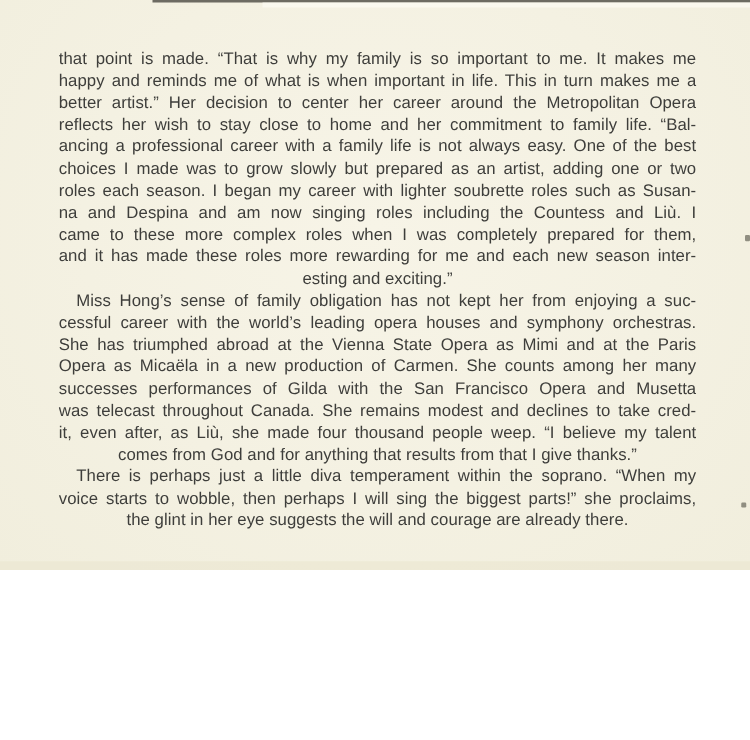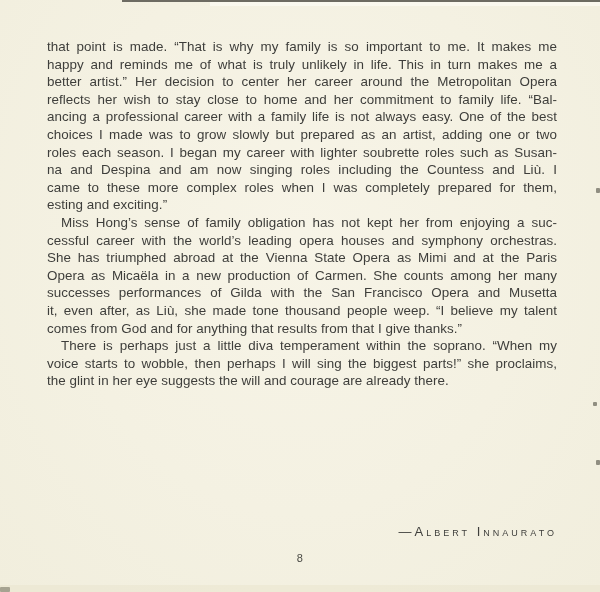--- a/index.html
+++ b/index.html
@@ -15,7 +15,7 @@
   .page {
     position: relative;
     width: 600px;
-    height: 592px;
+    height: 456px;
     background: radial-gradient(ellipse at 50% 40%, #f7f4e7 0%, #f4f1e2 55%, #f1eedd 100%);
     overflow: hidden;
   }

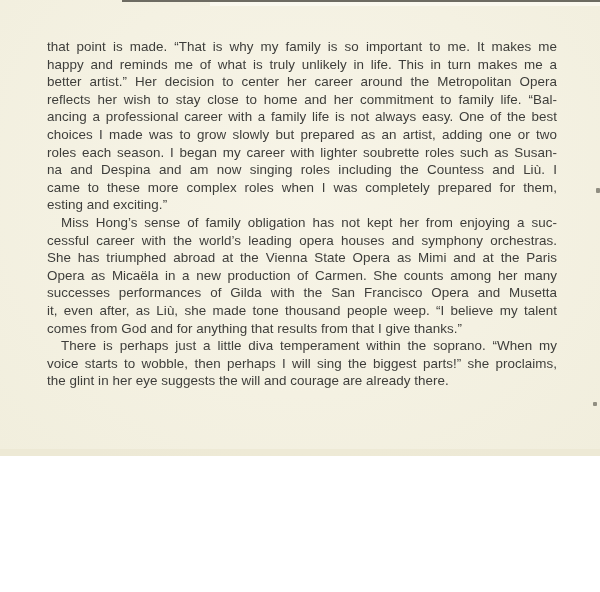--- a/index.html
+++ b/index.html
@@ -118,7 +118,7 @@
 
     <div>
       <div class="line justify">that point is made. “That is why my family is so important to me. It makes me</div>
-      <div class="line justify">happy and reminds me of what is truly unlikely in life. This in turn makes me a</div>
+      <div class="line justify">happy and reminds me of what is when important in life. This in turn makes me a</div>
       <div class="line justify">better artist.” Her decision to center her career around the Metropolitan Opera</div>
       <div class="line justify">reflects her wish to stay close to home and her commitment to family life. “Bal-</div>
       <div class="line justify">ancing a professional career with a family life is not always easy. One of the best</div>

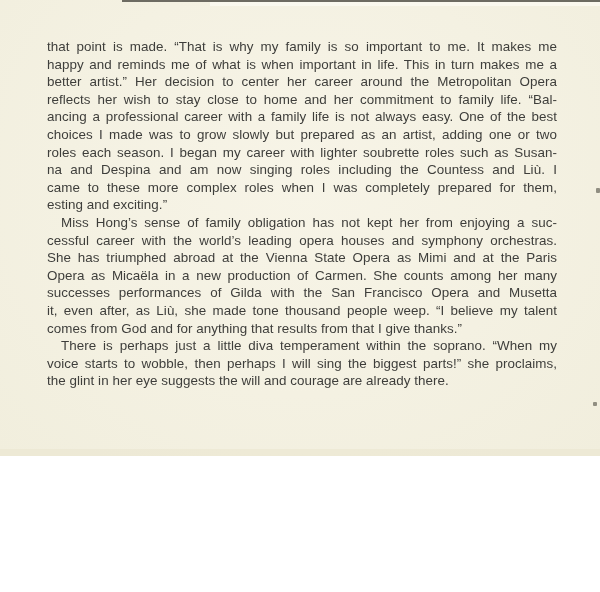--- a/index.html
+++ b/index.html
@@ -126,6 +126,7 @@
       <div class="line justify">roles each season. I began my career with lighter soubrette roles such as Susan-</div>
       <div class="line justify">na and Despina and am now singing roles including the Countess and Liù. I</div>
       <div class="line justify">came to these more complex roles when I was completely prepared for them,</div>
+      <div class="line justify">and it has made these roles more rewarding for me and each new season inter-</div>
       <div class="line lastline">esting and exciting.”</div>
     </div>
 

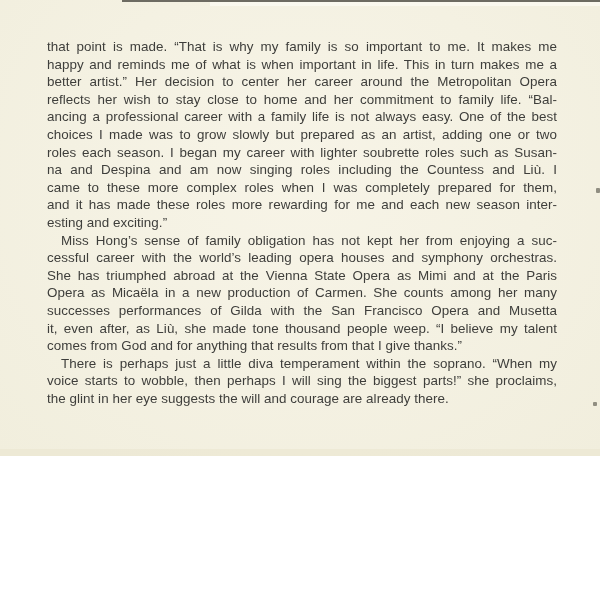--- a/index.html
+++ b/index.html
@@ -73,7 +73,7 @@
     text-align-last: justify;
   }
   .line.lastline {
-    text-align: left;
+    text-align: center;
   }
   .line.indent {
     text-indent: 14px;

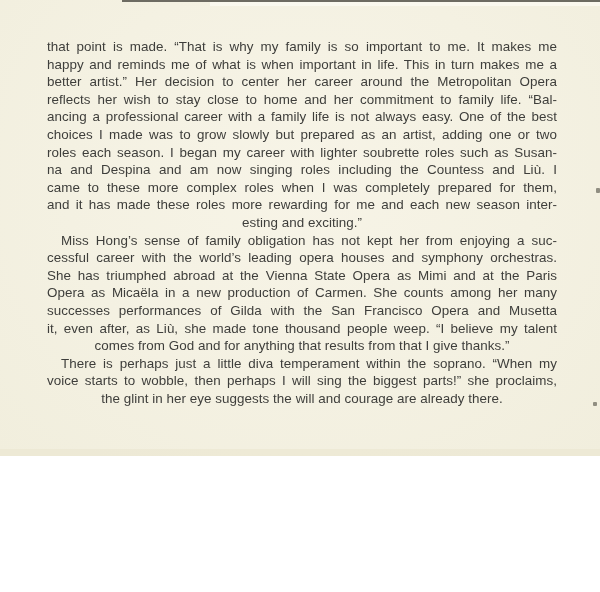--- a/index.html
+++ b/index.html
@@ -136,6 +136,7 @@
       <div class="line justify">She has triumphed abroad at the Vienna State Opera as Mimi and at the Paris</div>
       <div class="line justify"><span>Opera as Micaëla in a new production of </span><span class="italic">Carmen</span><span>. She counts among her many</span></div>
       <div class="line justify">successes performances of Gilda with the San Francisco Opera and Musetta</div>
+      <div class="line justify">was telecast throughout Canada. She remains modest and declines to take cred-</div>
       <div class="line justify">it, even after, as Liù, she made tone thousand people weep. “I believe my talent</div>
       <div class="line lastline">comes from God and for anything that results from that I give thanks.”</div>
     </div>

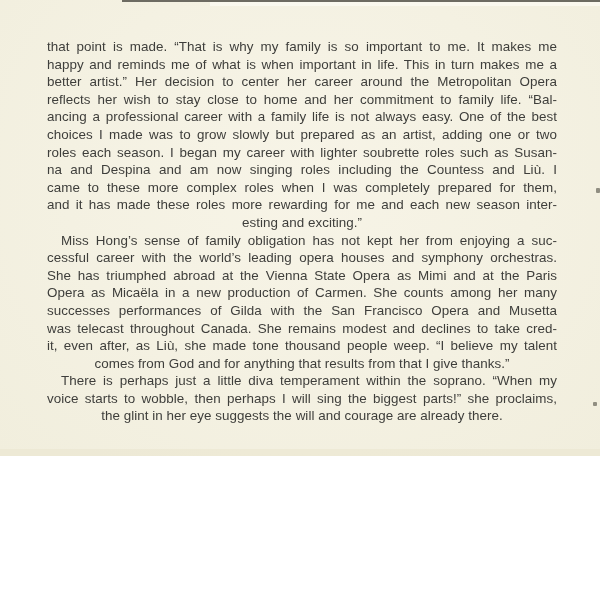--- a/index.html
+++ b/index.html
@@ -137,7 +137,7 @@
       <div class="line justify"><span>Opera as Micaëla in a new production of </span><span class="italic">Carmen</span><span>. She counts among her many</span></div>
       <div class="line justify">successes performances of Gilda with the San Francisco Opera and Musetta</div>
       <div class="line justify">was telecast throughout Canada. She remains modest and declines to take cred-</div>
-      <div class="line justify">it, even after, as Liù, she made tone thousand people weep. “I believe my talent</div>
+      <div class="line justify">it, even after, as Liù, she made four thousand people weep. “I believe my talent</div>
       <div class="line lastline">comes from God and for anything that results from that I give thanks.”</div>
     </div>
 

